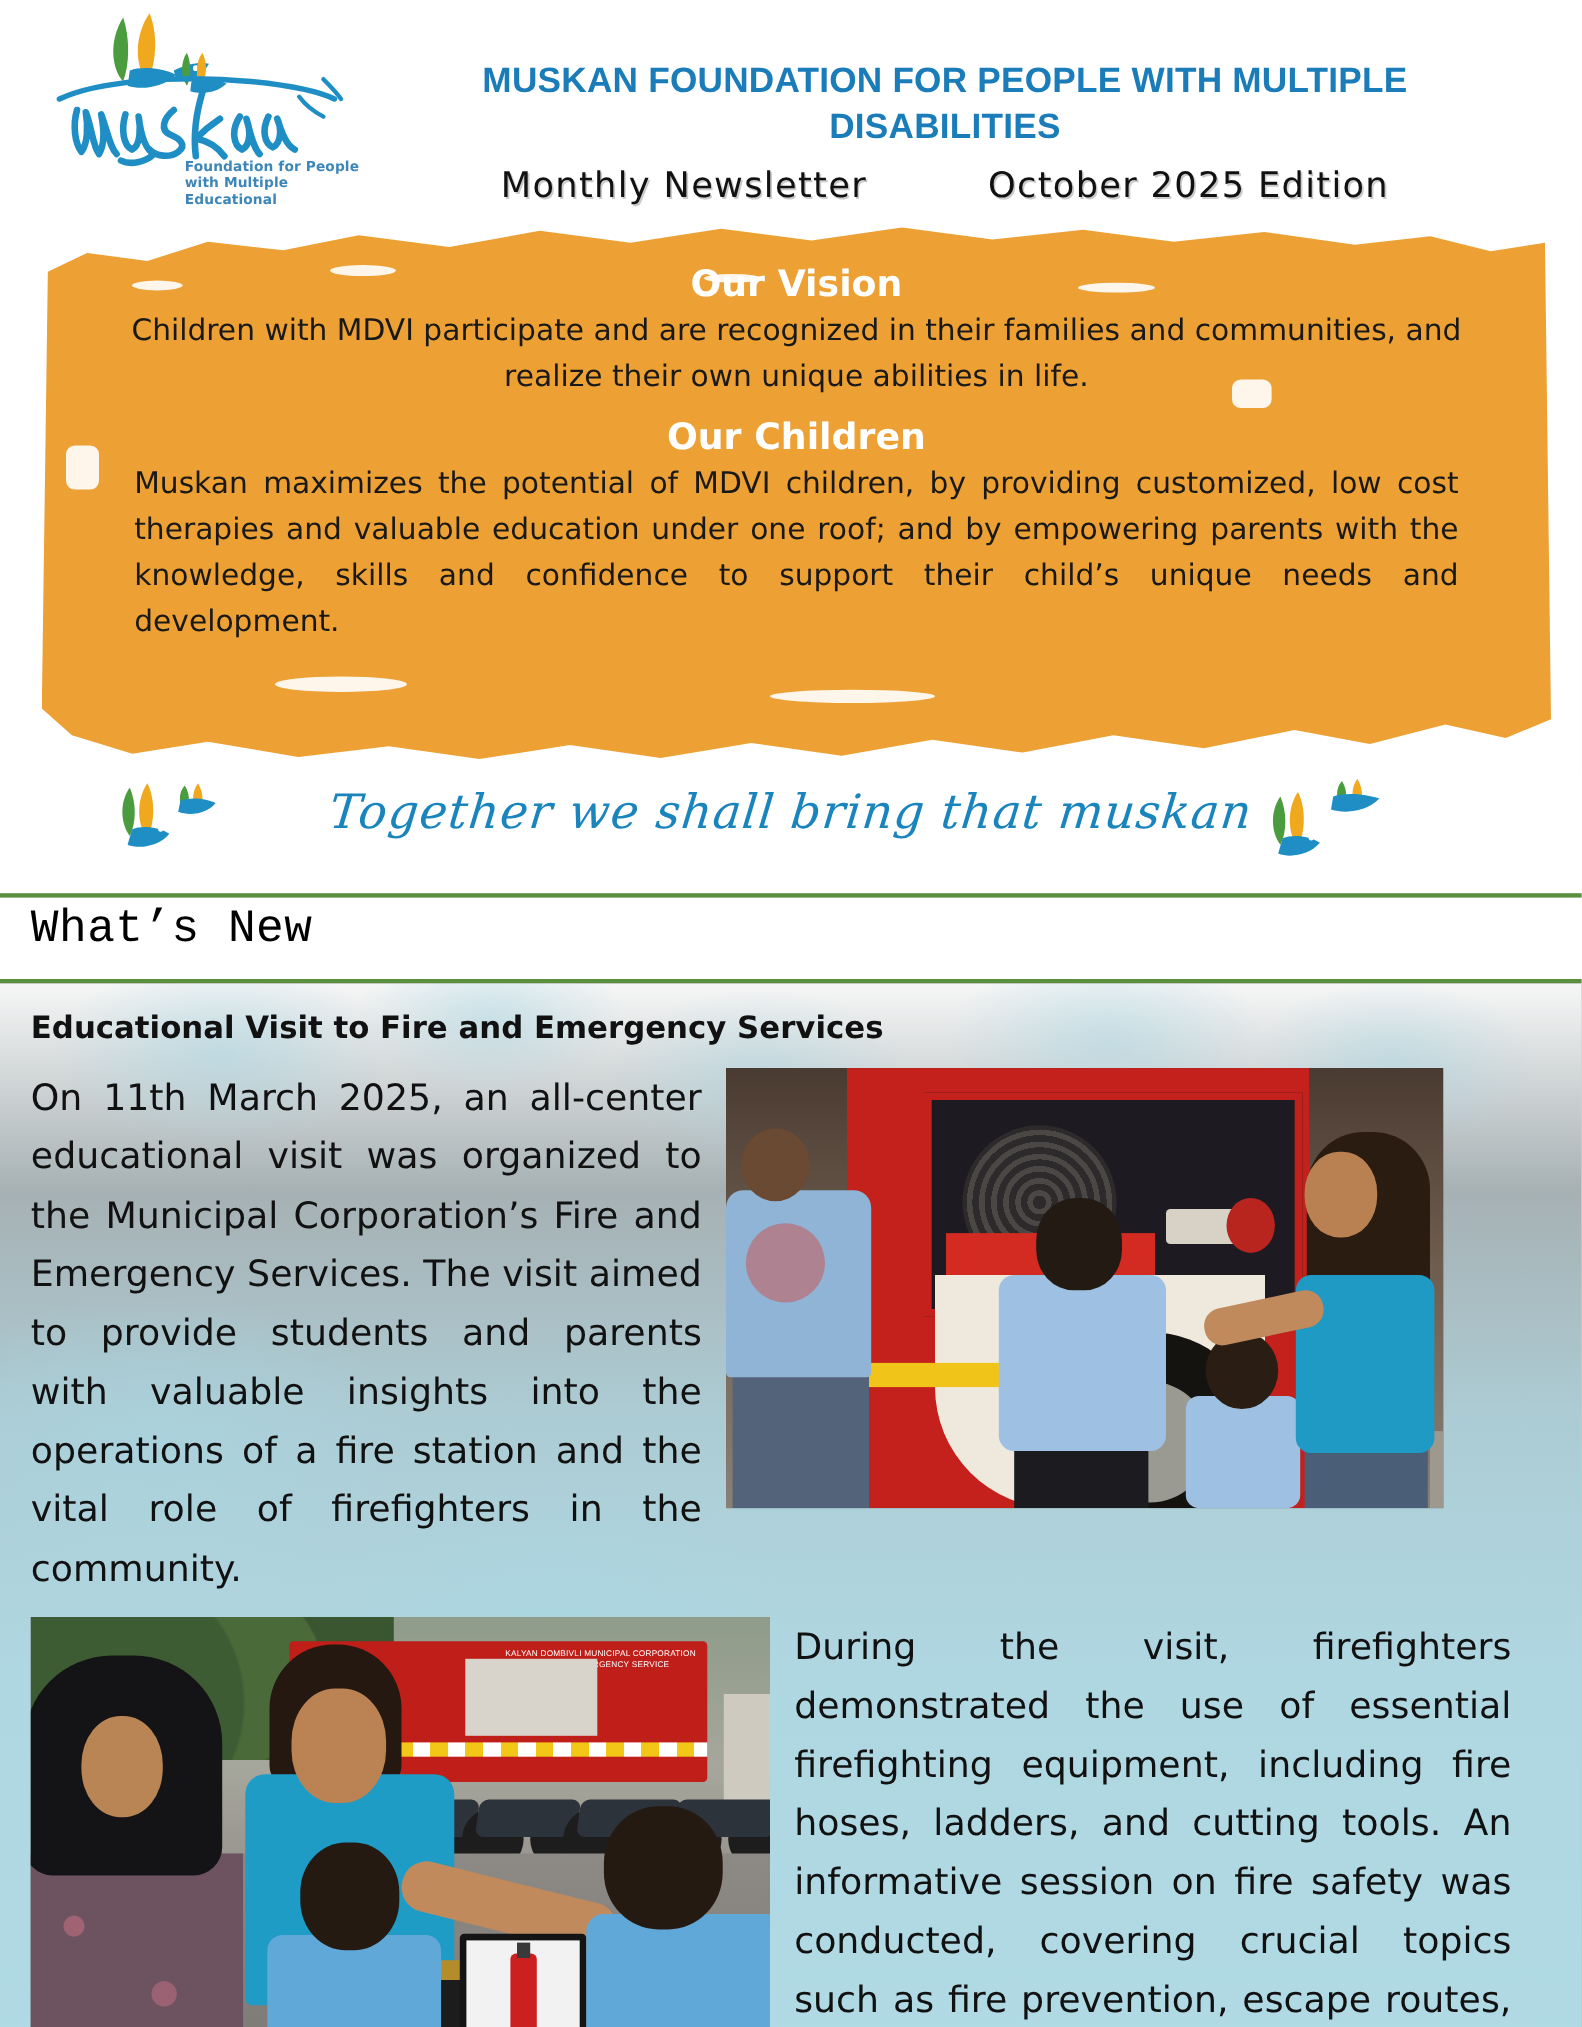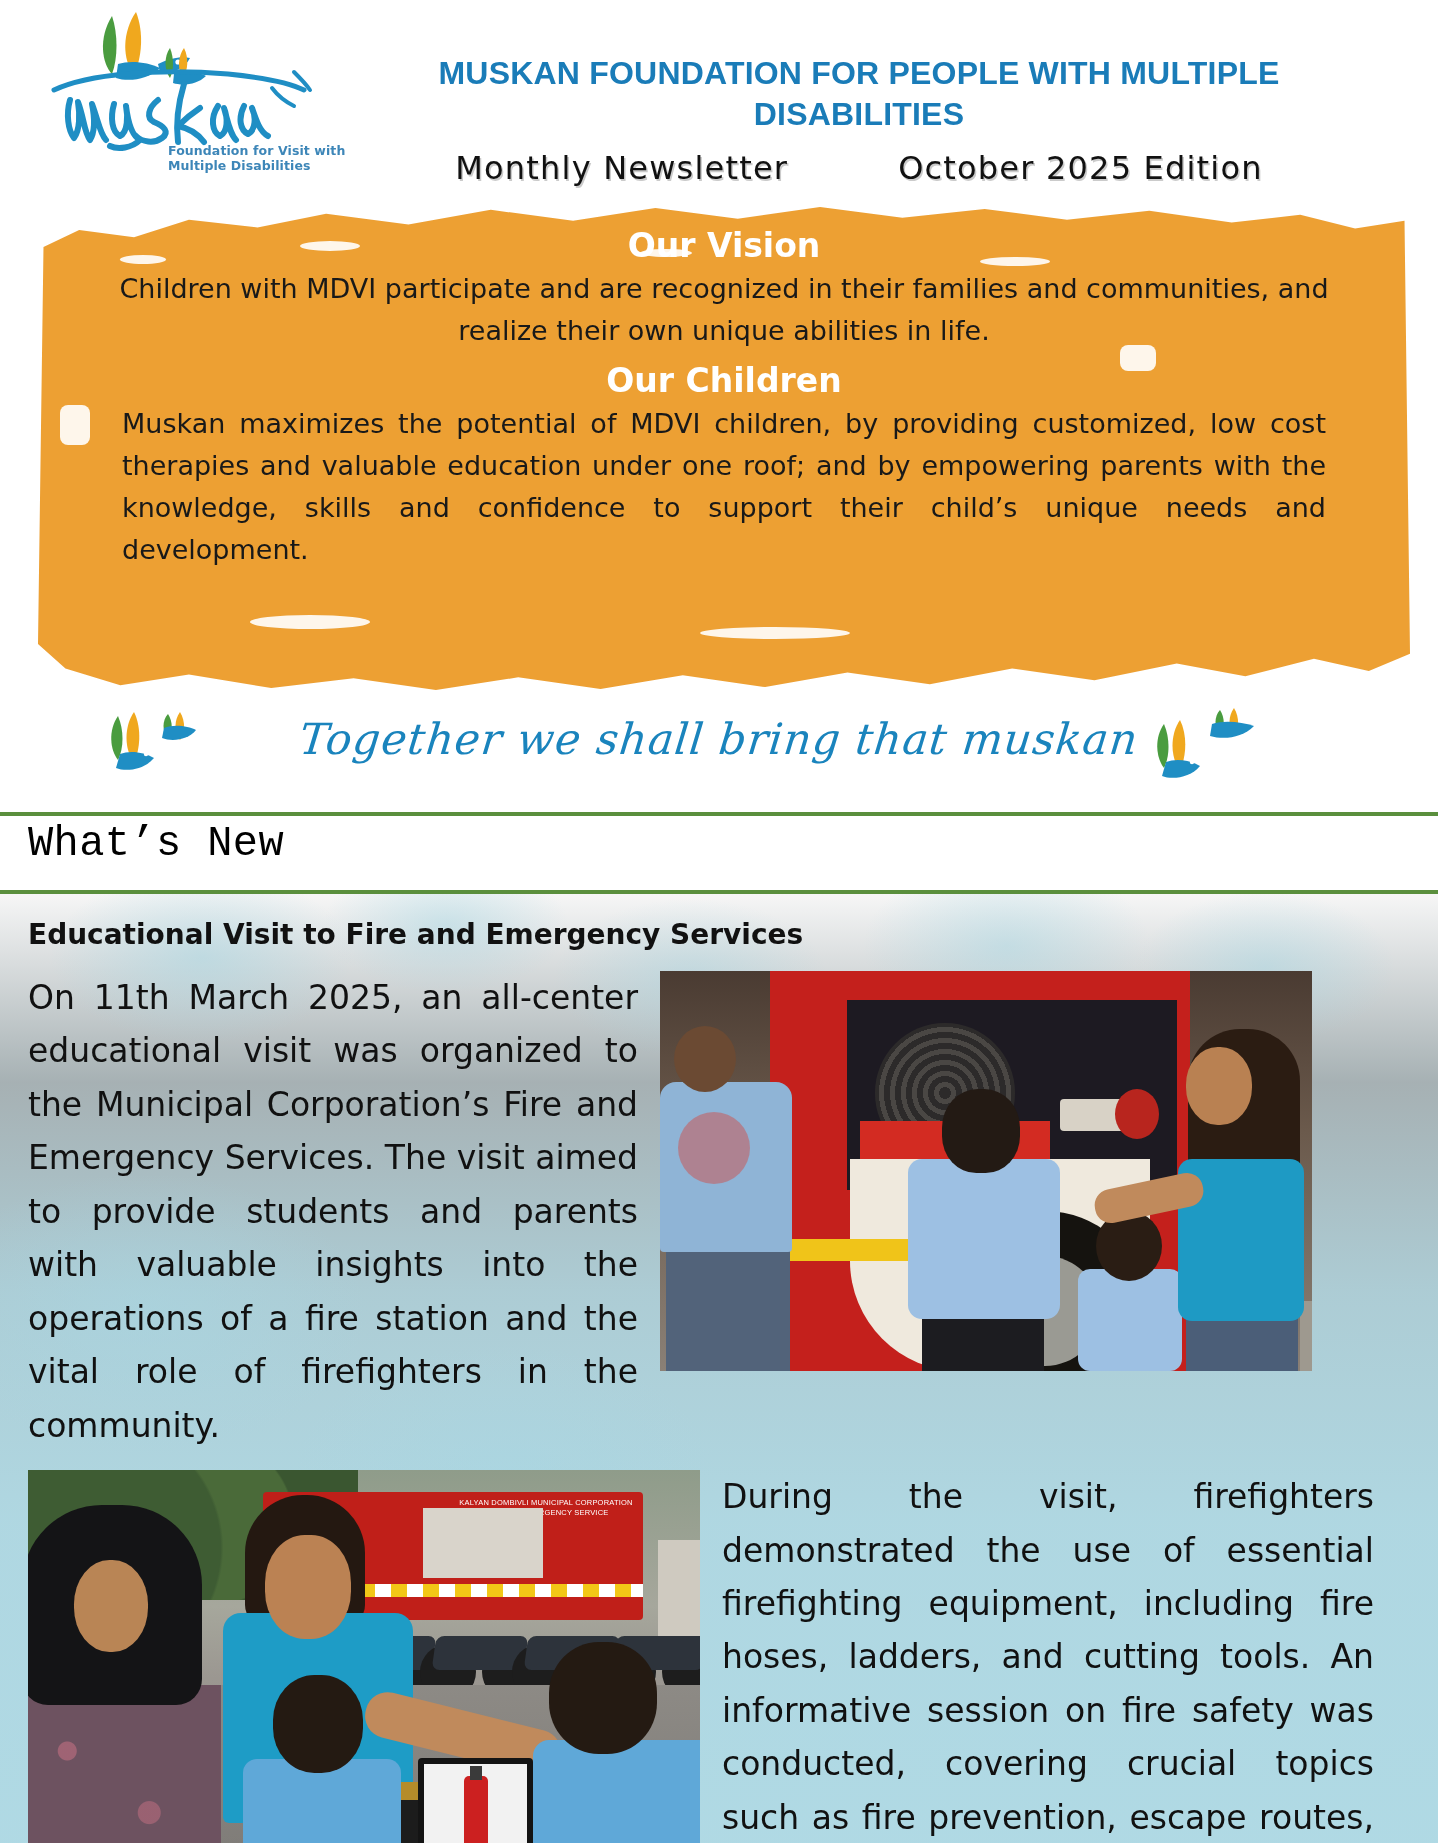--- a/index.html
+++ b/index.html
@@ -365,7 +365,7 @@
         </g>
       </svg>
     </div>
-    <div class="logo-tagline">Foundation for Visit with Multiple Disabilities</div>
+    <div class="logo-tagline">Foundation for People with Multiple Educational</div>
   </div>
 
   <div class="header-titles">

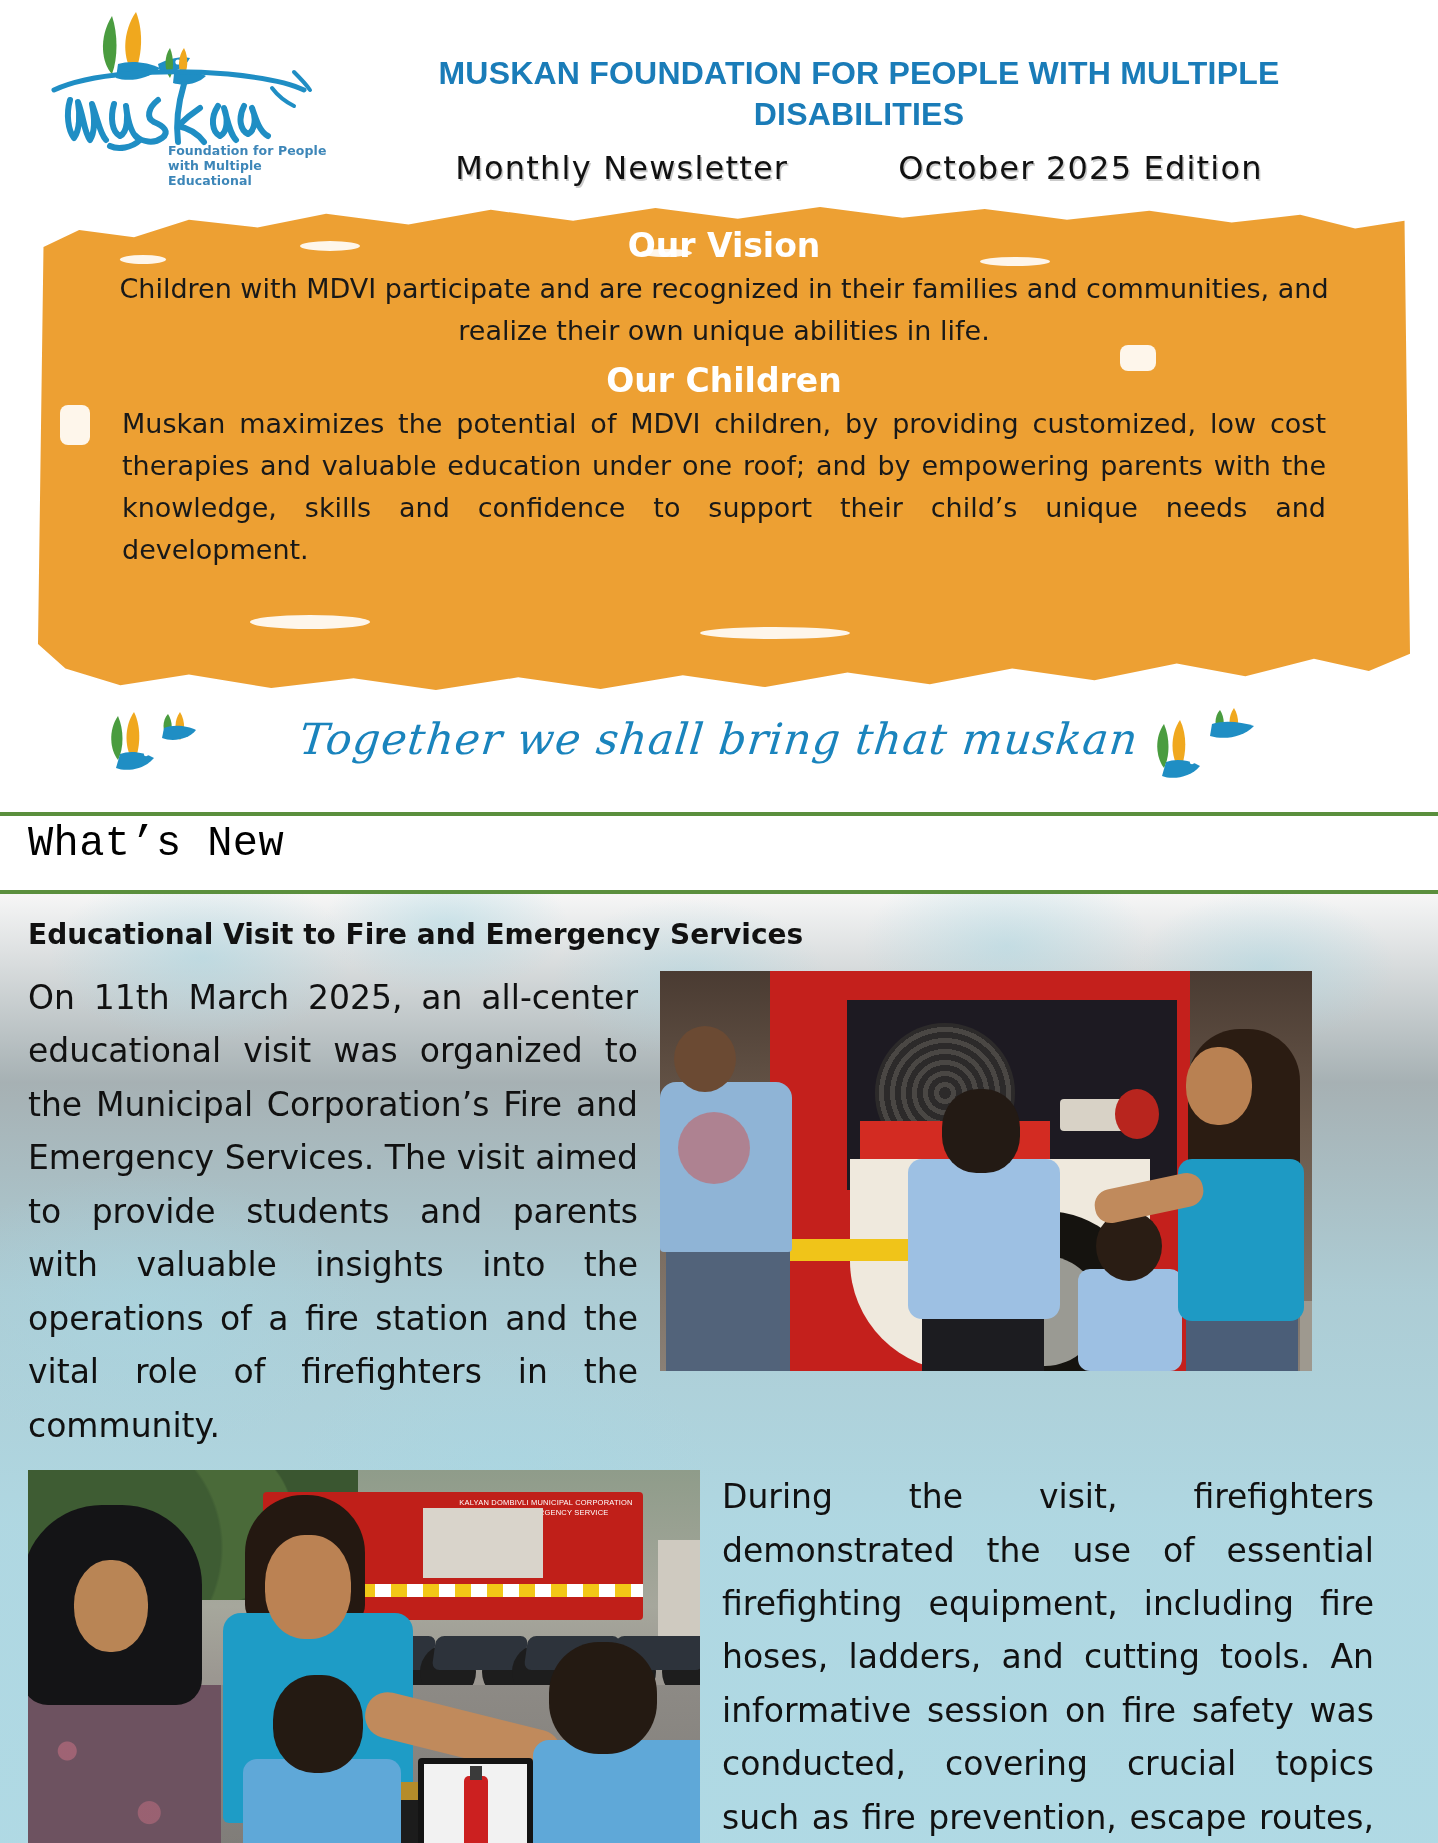--- a/index.html
+++ b/index.html
@@ -132,7 +132,7 @@
     font-size: 33px;
     color: #ffffff;
     line-height: 1.25;
-    margin: 0 0 2px 0;
+    margin: 12px 0 2px 0;
   }
   .vm-body {
     font-family: "DejaVu Sans", sans-serif;

